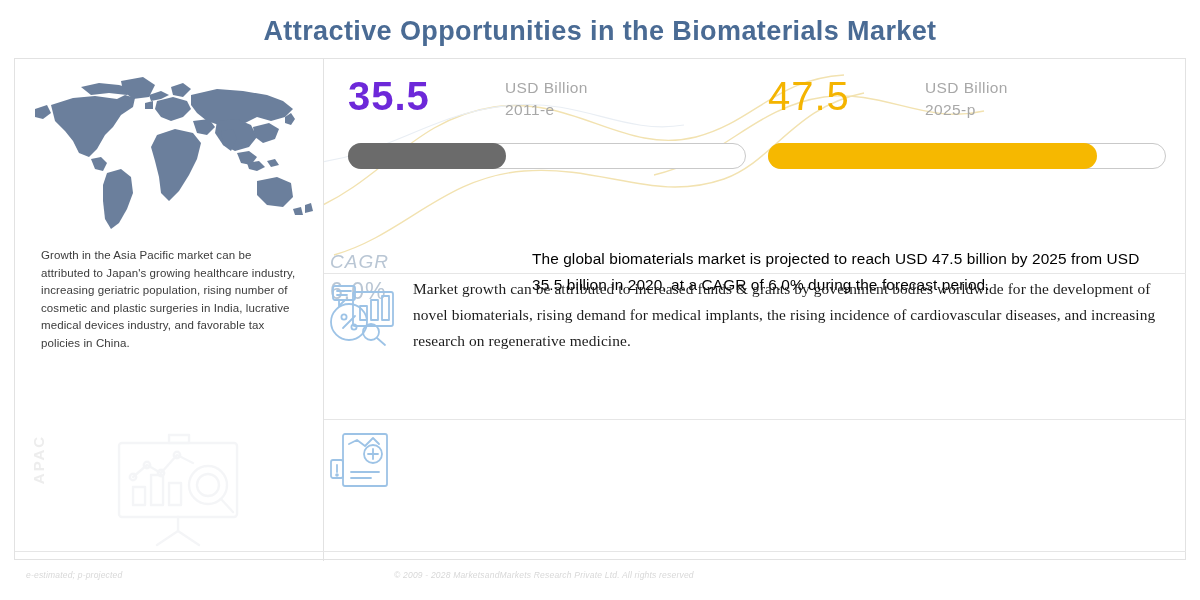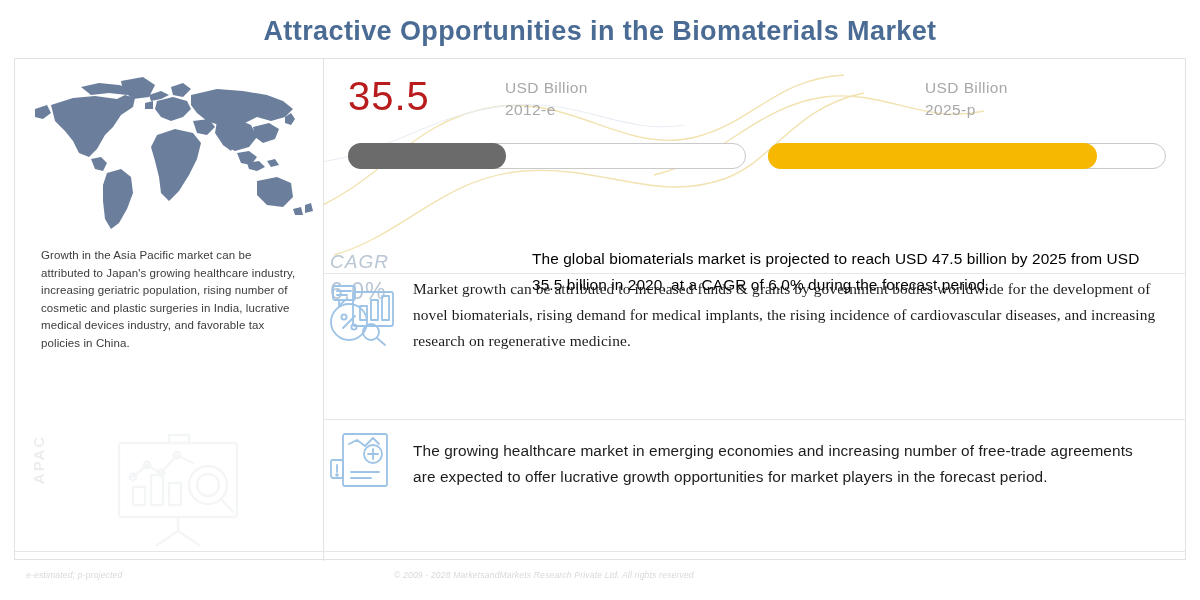--- a/index.html
+++ b/index.html
@@ -359,7 +359,7 @@
       </div>
 
       <div class="kpi kpi-left">
-        <div class="kpi-value" style="color: #b91c1c;">35.5</div>
+        <div class="kpi-value" style="color: #6d28d9; font-weight: bold;">35.5</div>
         <div class="kpi-label">
           <div>USD Billion</div>
           <div>2012-e</div>

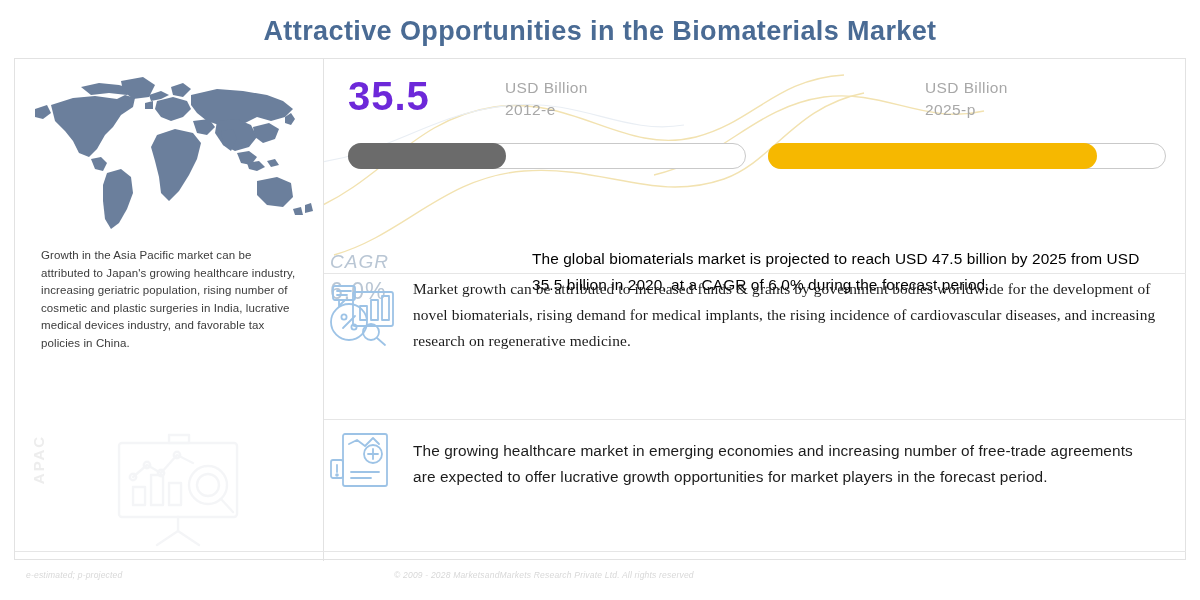--- a/index.html
+++ b/index.html
@@ -362,7 +362,7 @@
         <div class="kpi-value" style="color: #6d28d9; font-weight: bold;">35.5</div>
         <div class="kpi-label">
           <div>USD Billion</div>
-          <div>2012-e</div>
+          <div>2011-e</div>
         </div>
         <div class="bar-track">
           <div class="bar-fill bar-fill-grey" style="width: 40%; background: rgb(107, 107, 107);"></div>

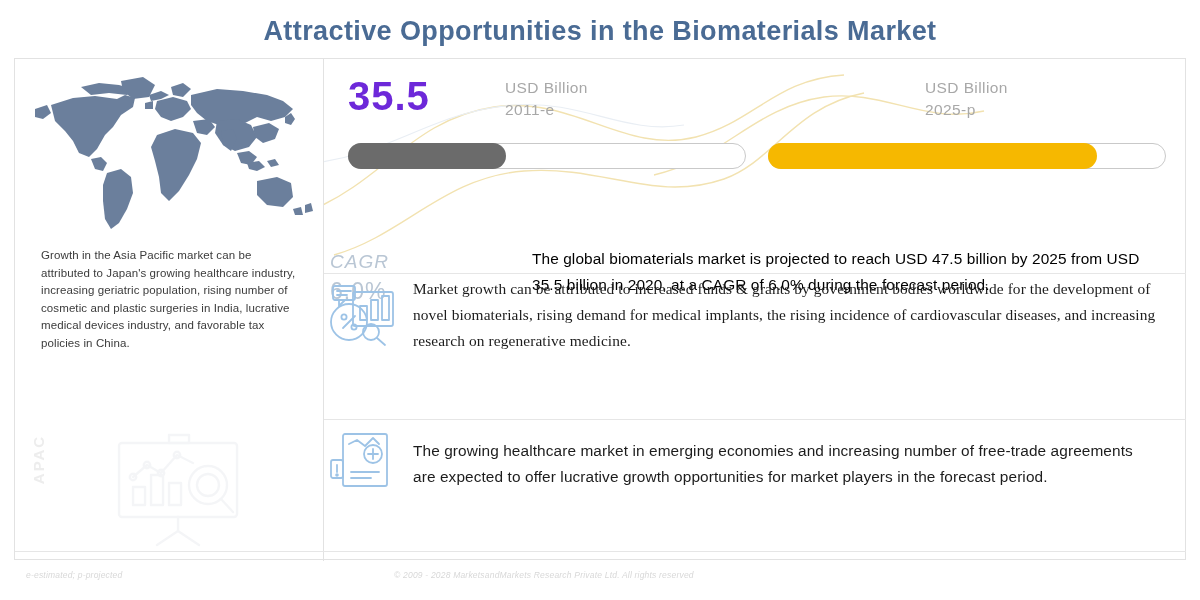--- a/index.html
+++ b/index.html
@@ -370,6 +370,7 @@
       </div>
 
       <div class="kpi kpi-right">
+        <div class="kpi-value" style="color: rgb(244, 180, 0);">47.5</div>
         <div class="kpi-label">
           <div>USD Billion</div>
           <div>2025-p</div>

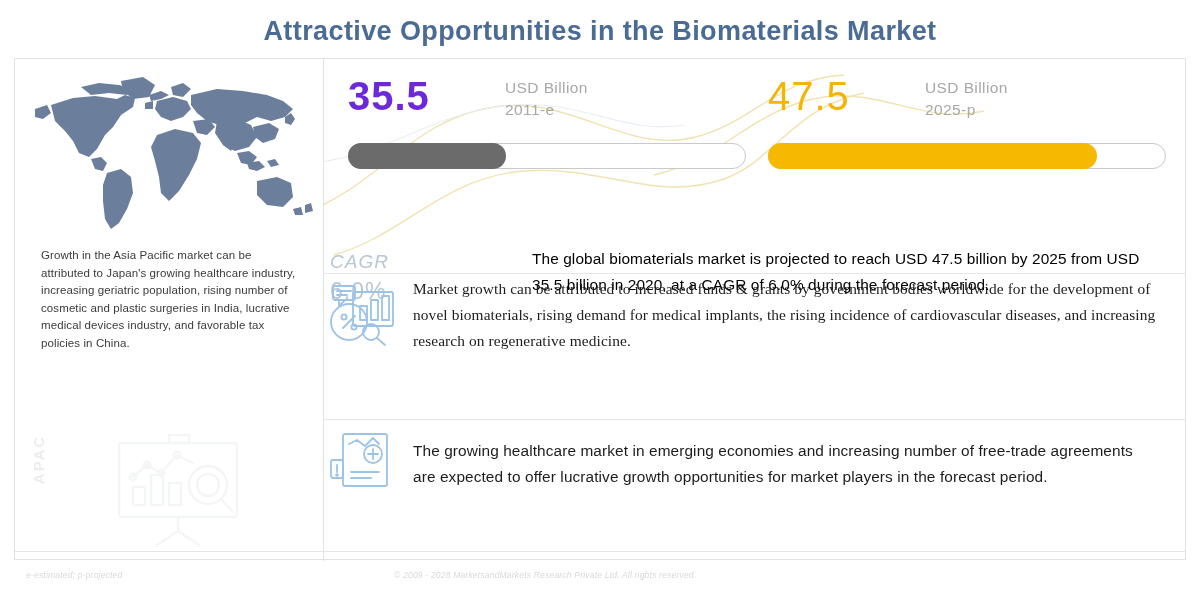--- a/index.html
+++ b/index.html
@@ -428,7 +428,6 @@
         </g>
       </svg>
     </div>
-    <div class="block-text">The growing healthcare market in emerging economies and increasing number of free-trade agreements are expected to offer lucrative growth opportunities for market players in the forecast period.</div>
   </div>
 
   <div class="footer-left">e-estimated; p-projected</div>

